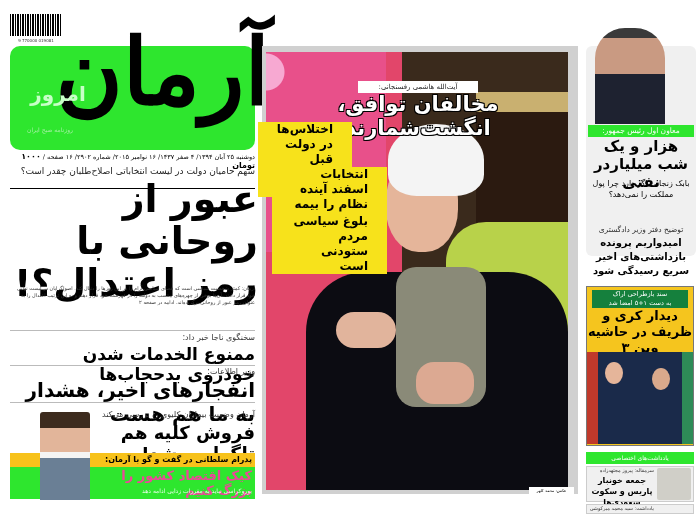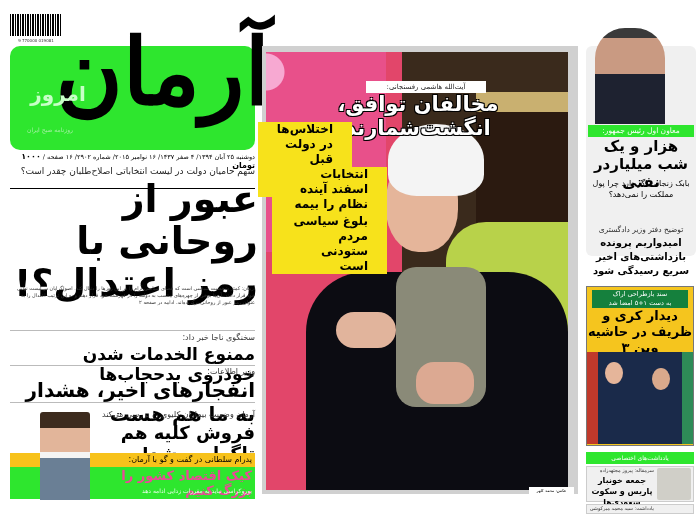--- a/index.html
+++ b/index.html
@@ -48,7 +48,7 @@
   #hand { left: 70px; top: 260px; width: 60px; height: 36px; background: #e1b49c; border-radius: 18px; }
   #hand2 { left: 150px; top: 310px; width: 58px; height: 42px; background: #dca992; border-radius: 18px; }
 
-  #center-kicker { left: 358px; top: 81px; width: 120px; height: 12px; background: #fff; font-size: 7px; color: #222; text-align: center; line-height: 12px; margin-left: 8px; }
+  #center-kicker { left: 358px; top: 81px; width: 120px; height: 12px; background: #fff; font-size: 7px; color: #222; text-align: center; line-height: 12px; }
   #center-headline { left: 264px; top: 92px; width: 308px; font-size: 21px; font-weight: bold; color: #fff; text-shadow: 1px 1px 0 #000, -1px -1px 0 #000, 1px -1px 0 #000, -1px 1px 0 #000; text-align: center; }
   .yellow-quote { background: #f7e21b; color: #000; font-weight: bold; font-size: 12px; line-height: 15px; padding: 0 19px; display: inline-block; }
   #quote1 { left: 272px; top: 122px; width: 80px; }

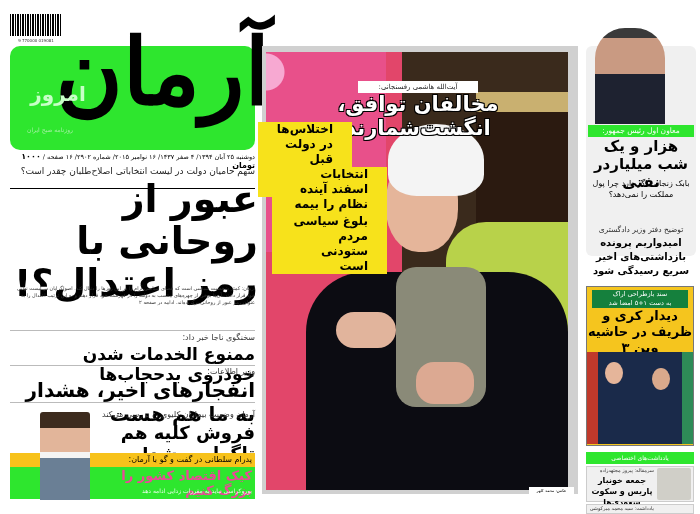--- a/index.html
+++ b/index.html
@@ -30,7 +30,7 @@
   #headline4 { left: 70px; top: 422px; width: 185px; font-size: 18px; font-weight: bold; color: #000; }
   #person-photo { left: 40px; top: 412px; width: 50px; height: 88px; background: linear-gradient(180deg, #3d2b1e 0 18%, #e2b59a 18% 45%, #f4f4f4 45% 52%, #6a7f95 52% 100%); border-radius: 3px 3px 0 0; }
   #interview-bar-yellow { left: 10px; top: 453px; width: 245px; height: 14px; background: #f7c21b; }
-  #interview-kicker { left: 90px; top: 455px; width: 162px; font-size: 8px; font-weight: normal; color: #000; }
+  #interview-kicker { left: 90px; top: 455px; width: 162px; font-size: 8px; font-weight: bold; color: #000; }
   #interview-bar-green { left: 10px; top: 467px; width: 245px; height: 32px; background: #2ee62e; }
   #interview-headline { left: 90px; top: 468px; width: 162px; font-size: 13px; font-weight: bold; color: #ec4899; padding-left: 28px; }
   #interview-sub { left: 90px; top: 487px; width: 162px; font-size: 6px; color: #e8ffe8; }

